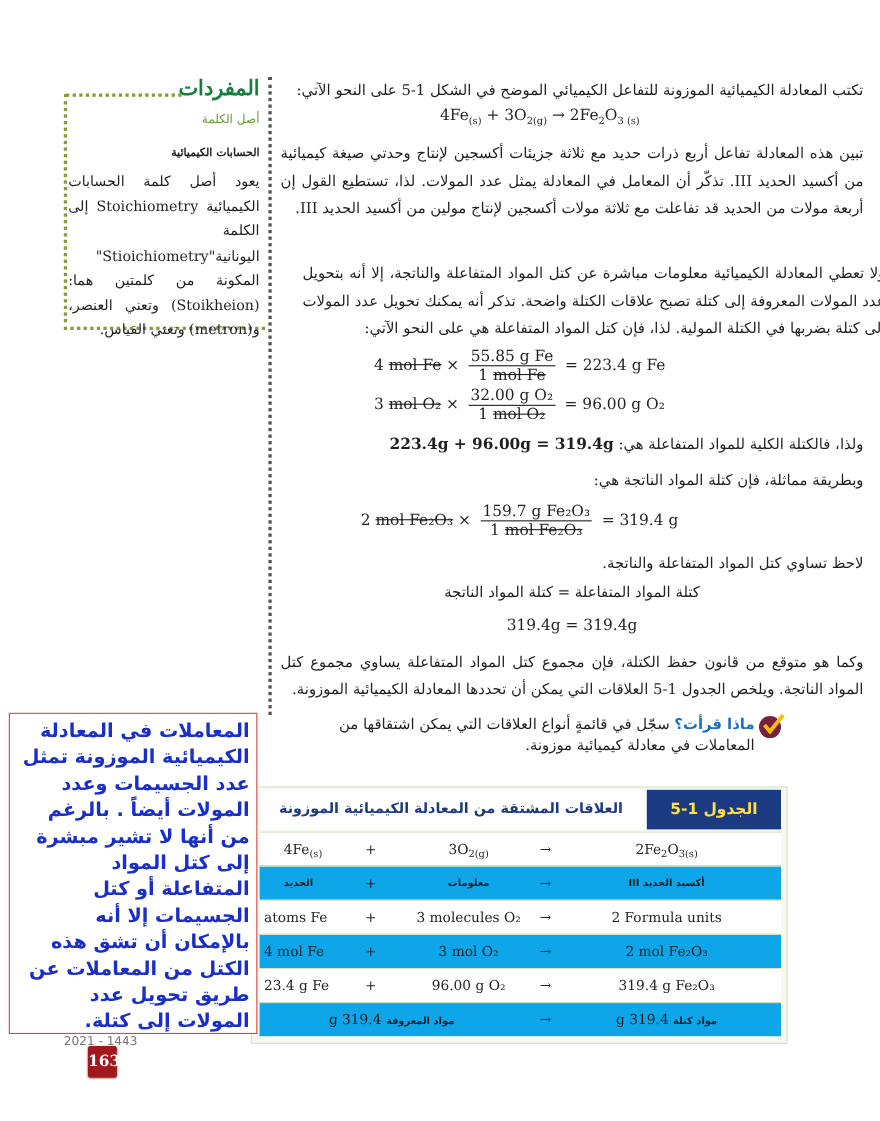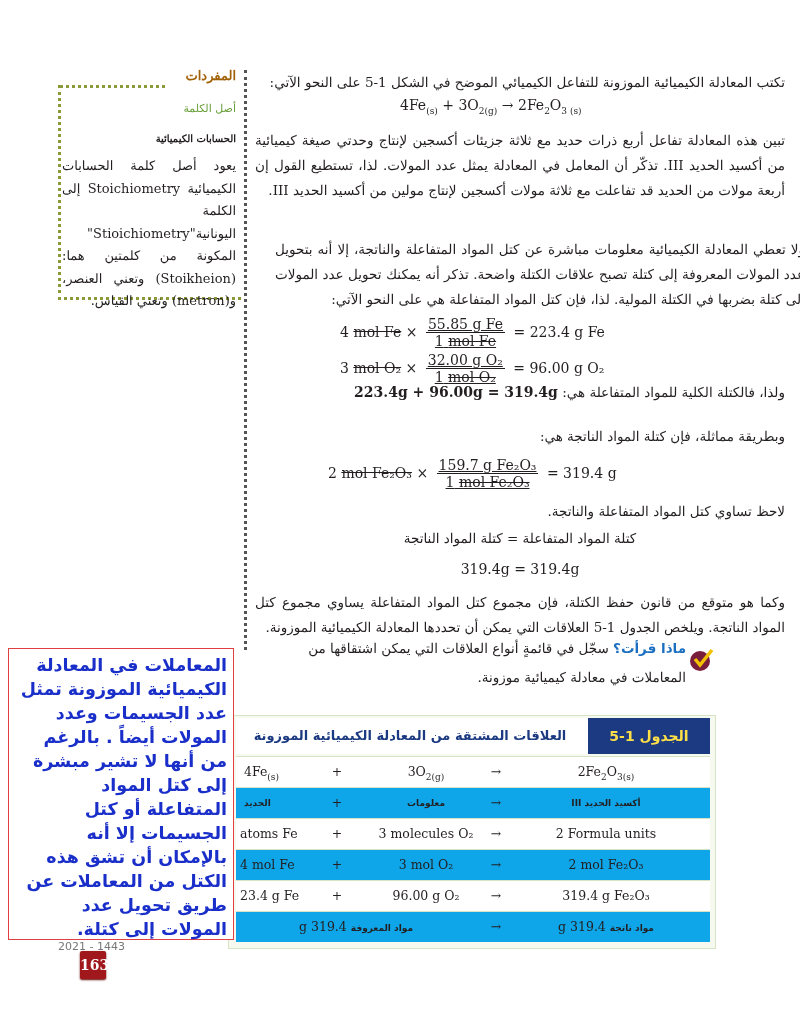--- a/index.html
+++ b/index.html
@@ -12,7 +12,7 @@
   #vocab-box { left:58px; top:85px; width:180px; height:212px;
     border-left:3px dotted #8a9a3a; border-bottom:3px dotted #8a9a3a; }
   #vocab-topline { left:60px; top:85px; width:105px; border-top:3px dotted #8a9a3a; }
-  #vocab-title { left:150px; top:68px; width:86px; font-size:13px; font-weight:bold; color:#a16207; }
+  #vocab-title { left:150px; top:68px; width:86px; font-size:19px; font-weight:bold; color:#15803d; }
   #vocab-sub { left:130px; top:102px; width:106px; font-size:11px; color:#6aa03a; }
   #vocab-term { left:110px; top:133px; width:126px; font-size:10px; font-weight:bold; color:#231f20; }
   #vocab-body { left:62px; top:155px; width:174px; font-size:13px; line-height:22.5px; color:#231f20; text-align:justify; text-align-last:right; }

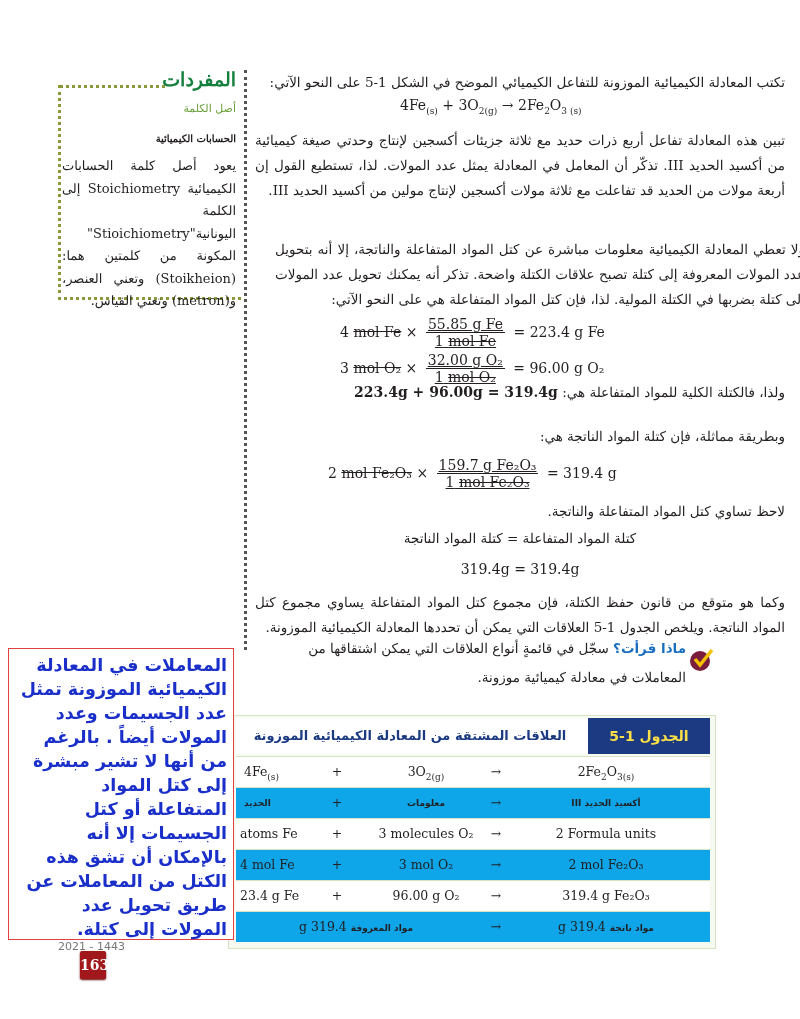--- a/index.html
+++ b/index.html
@@ -26,7 +26,7 @@
   .eq { font-family:"DejaVu Serif", serif; font-size:14px; }
   sub { font-size:9px; }
 
-  .frac { display:inline-block; vertical-align:middle; text-align:center; margin:0 4px;text-decoration:underline; }
+  .frac { display:inline-block; vertical-align:middle; text-align:center; margin:0 4px; }
   .frac .num { display:block; border-bottom:1px solid #231f20; padding:0 2px; }
   .frac .den { display:block; padding:0 2px; }
   .strike { text-decoration:line-through; }

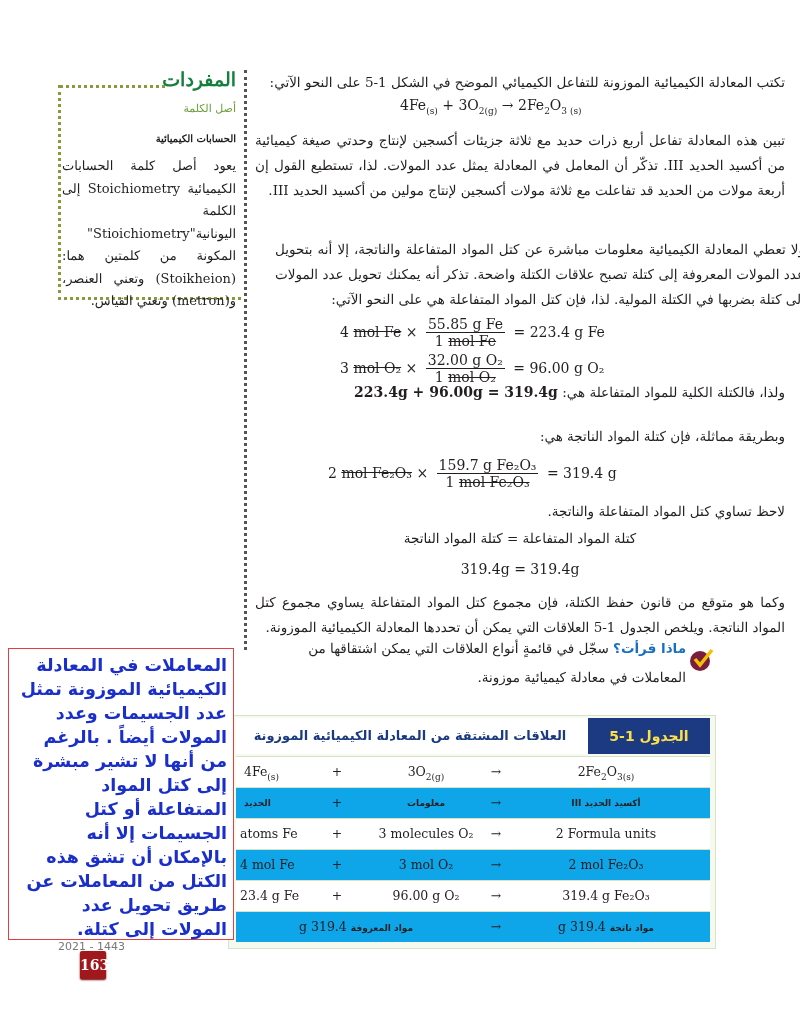--- a/index.html
+++ b/index.html
@@ -107,7 +107,7 @@
   <span>= 96.00 g O₂</span>
 </div>
 
-<div class="abs rtl" style="left:255px; top:384px; width:530px; font-size:13.5px;">
+<div class="abs rtl" style="left:255px; top:395px; width:530px; font-size:13.5px;">
   <span>ولذا، فالكتلة الكلية للمواد المتفاعلة هي:</span>
   <span class="eq" style="font-weight:bold;">223.4g + 96.00g = 319.4g</span>
 </div>

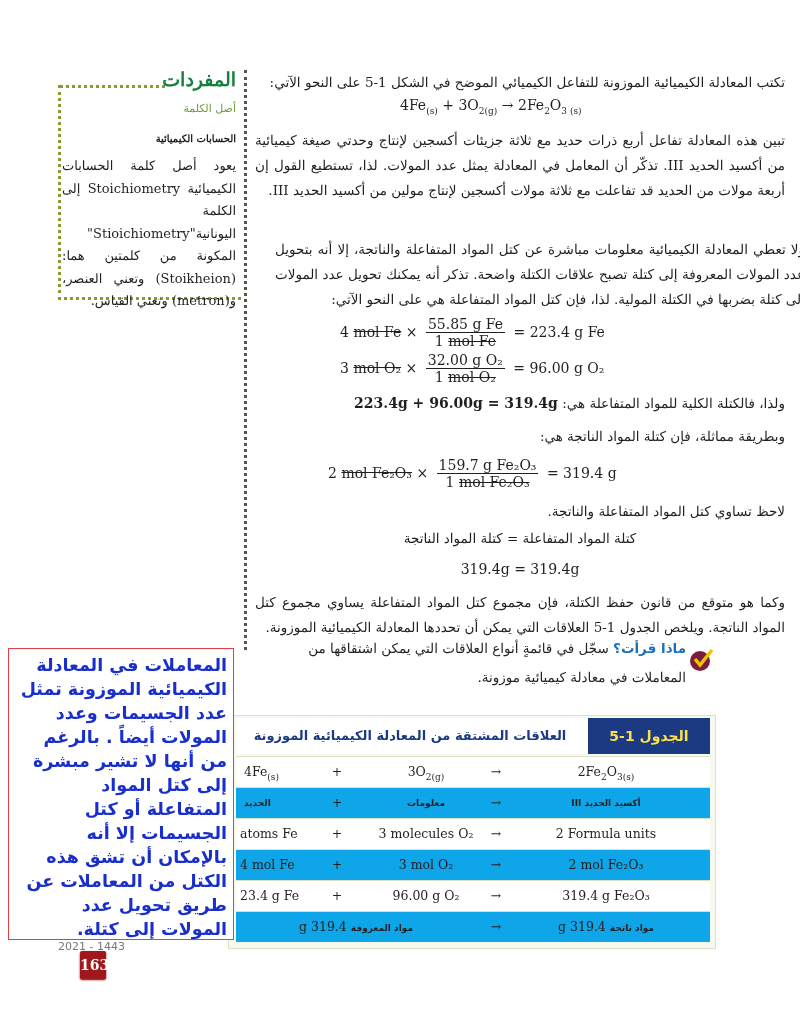--- a/index.html
+++ b/index.html
@@ -134,7 +134,7 @@
       <path d="M3 11 L8 17 L20 2" stroke="#f2c200" stroke-width="3.5" fill="none"></path>
     </svg>
 </div>
-<div class="abs rtl" style="left:250px; top:634px; width:436px; font-size:13.5px; line-height:29px;">
+<div class="abs rtl" style="left:250px; top:650px; width:436px; font-size:13.5px; line-height:19px;">
   <span style="color:#1a6fc0; font-weight:bold; font-family:'DejaVu Sans', sans-serif;">ماذا قرأت؟</span>
   <span>سجّل في قائمةٍ أنواع العلاقات التي يمكن اشتقاقها من المعاملات في معادلة كيميائية موزونة.</span>
 </div>

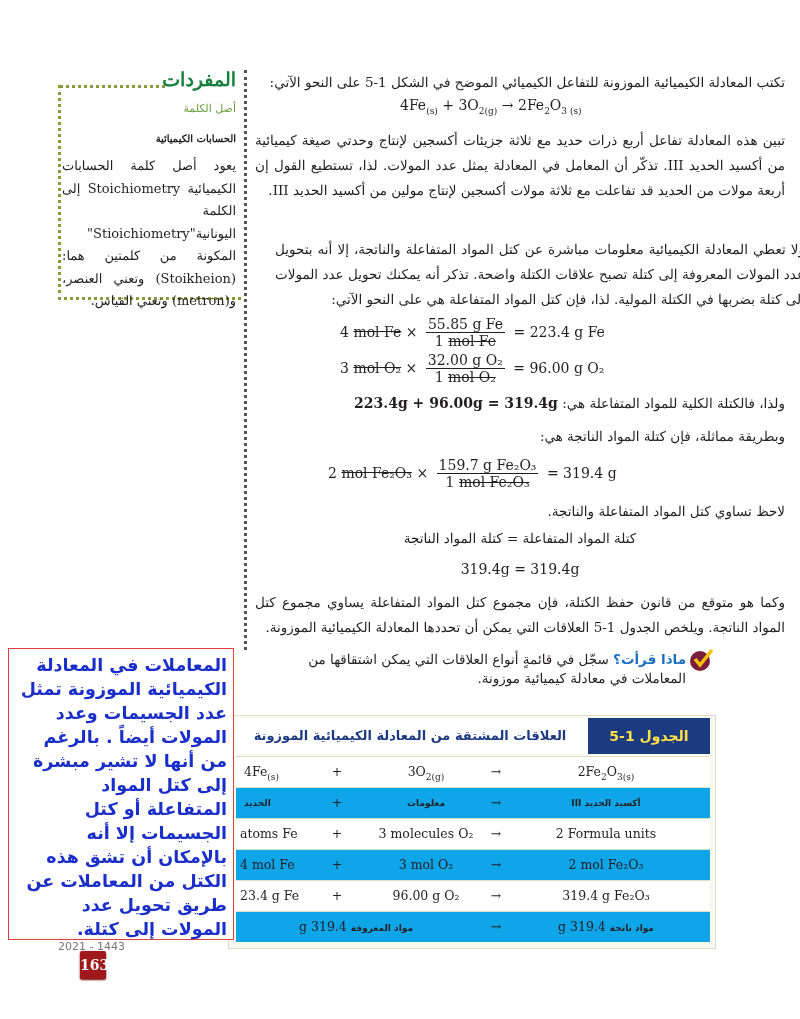--- a/index.html
+++ b/index.html
@@ -47,7 +47,7 @@
   .trow.shade { background:#0ea5e9; }
   .trow.white { background:#ffffff; }
   .cell { position:absolute; top:0; text-align:center; }
-  .c1 { left:8px; width:80px; text-align:left; }
+  .c1 { left:22px; width:80px; text-align:left; }
   .c2 { left:88px; width:26px; }
   .c3 { left:120px; width:140px; }
   .c4 { left:245px; width:30px; }

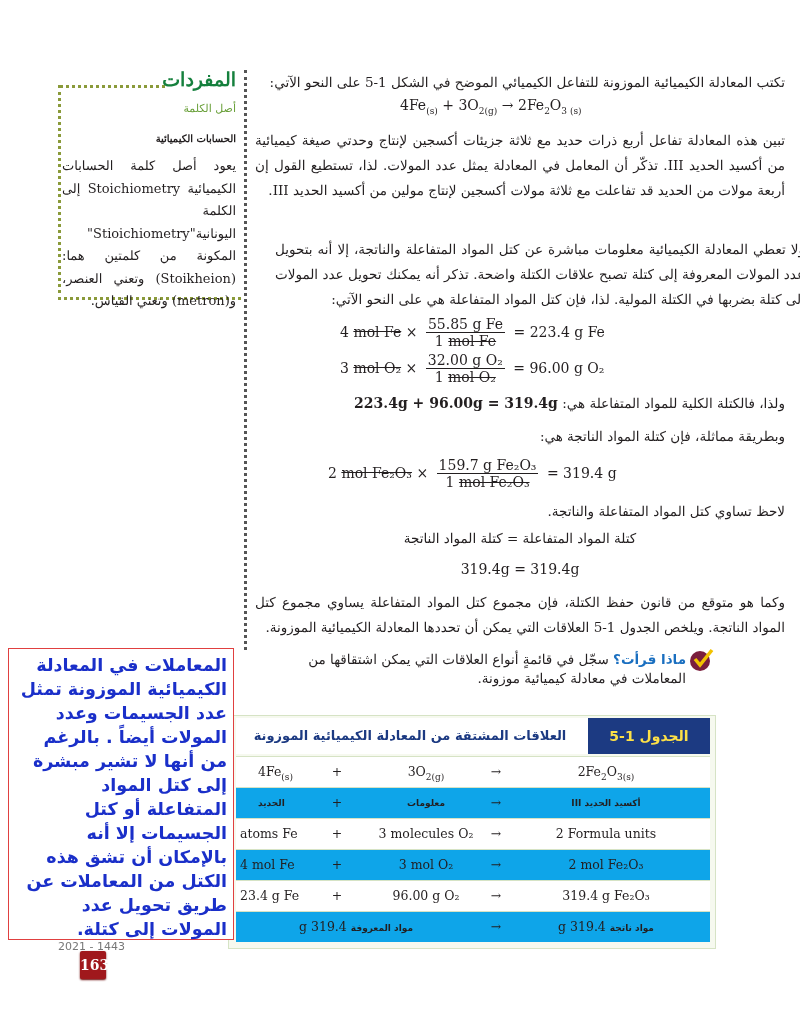--- a/index.html
+++ b/index.html
@@ -186,7 +186,7 @@
   </span>
   <span class="cell c4">→</span>
   <span class="cell c5" style="direction:rtl;">
-    <span class="arlab">مواد ناتجة</span>
+    <span class="arlab">مواد كتلة</span>
     <span>319.4 g</span>
   </span>
 </div>

